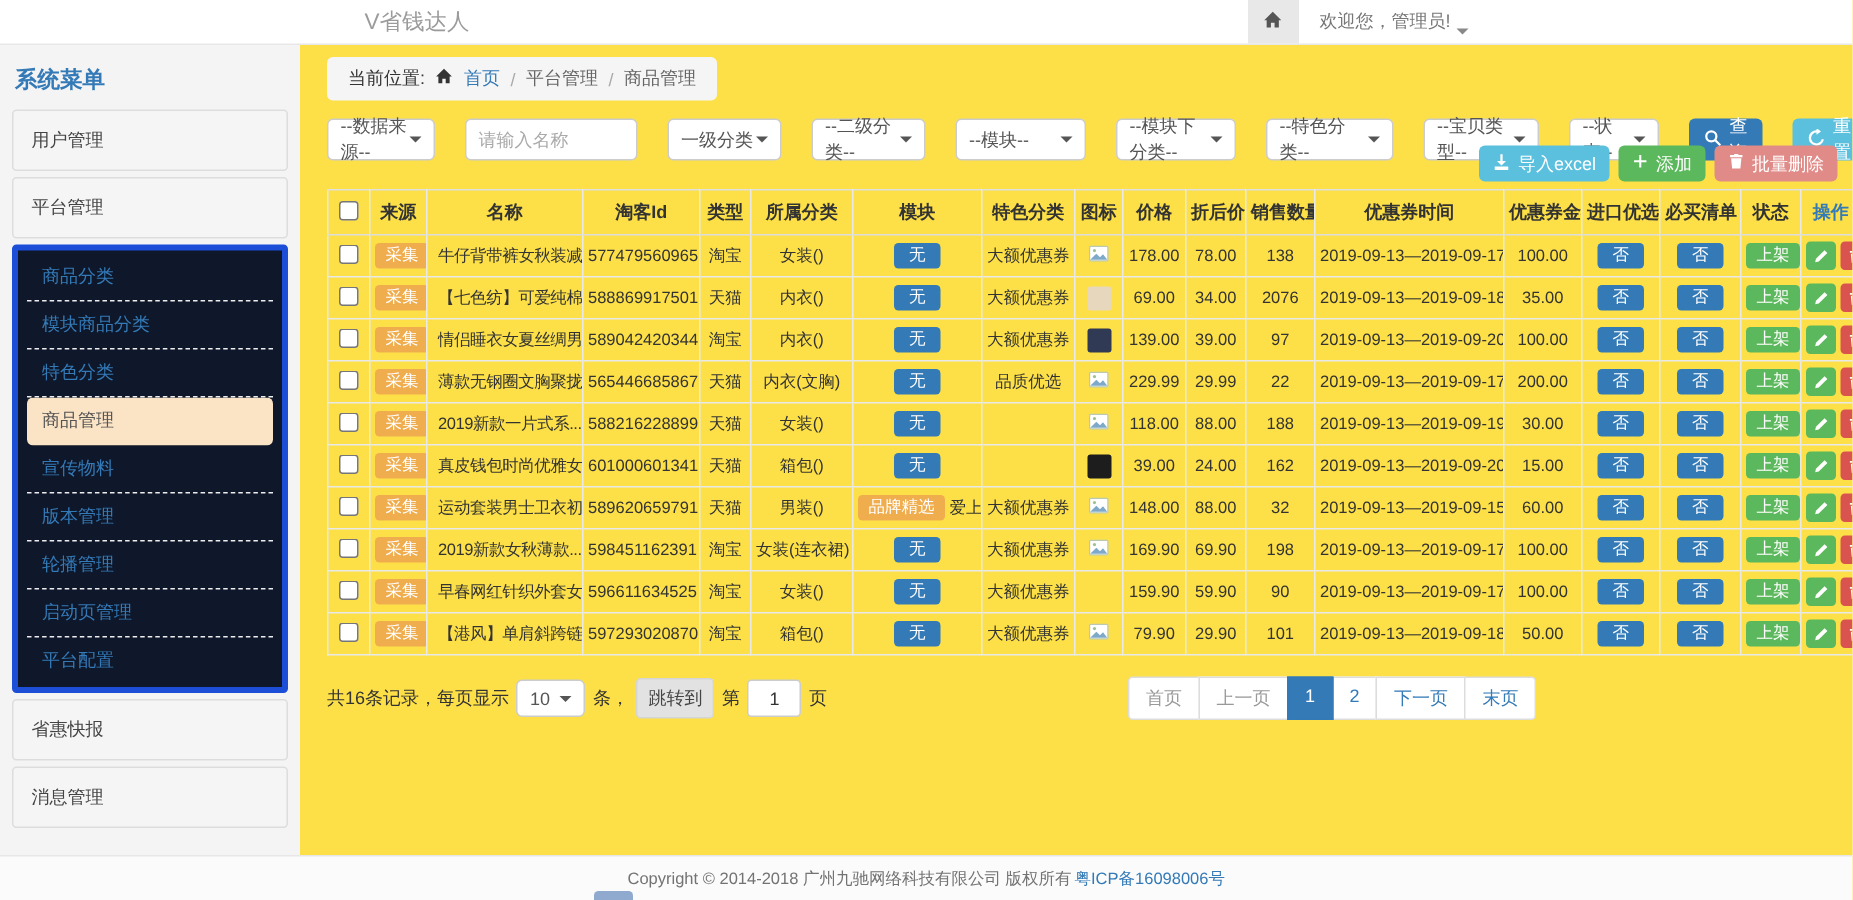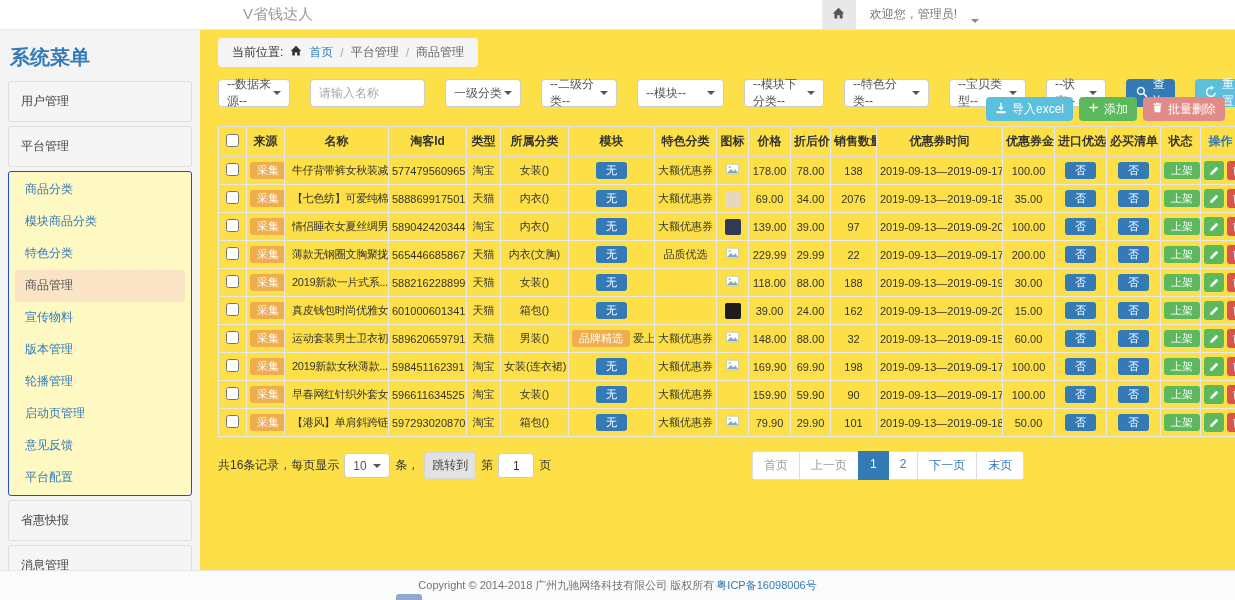--- a/index.html
+++ b/index.html
@@ -11,7 +11,7 @@
   .brand { margin-left:243px; font-size:15px; color:#9b9b9b; }
   .topbar-right { margin-left:auto; margin-right:256px; display:flex; align-items:center; height:100%; }
   .home-btn { width:34px; height:100%; background:#e8e8e8; display:flex; align-items:center; justify-content:center; cursor:pointer; }
-  .welcome { margin-left:14px; color:#777; display:flex; align-items:flex-end; gap:14px; cursor:pointer; }
+  .welcome { margin-left:14px; color:#777; display:flex; align-items:flex-end; gap:4px; cursor:pointer; }
   .caret { width:0; height:0; border-left:4px solid transparent; border-right:4px solid transparent; border-top:4px solid #888; display:inline-block; }
 
   

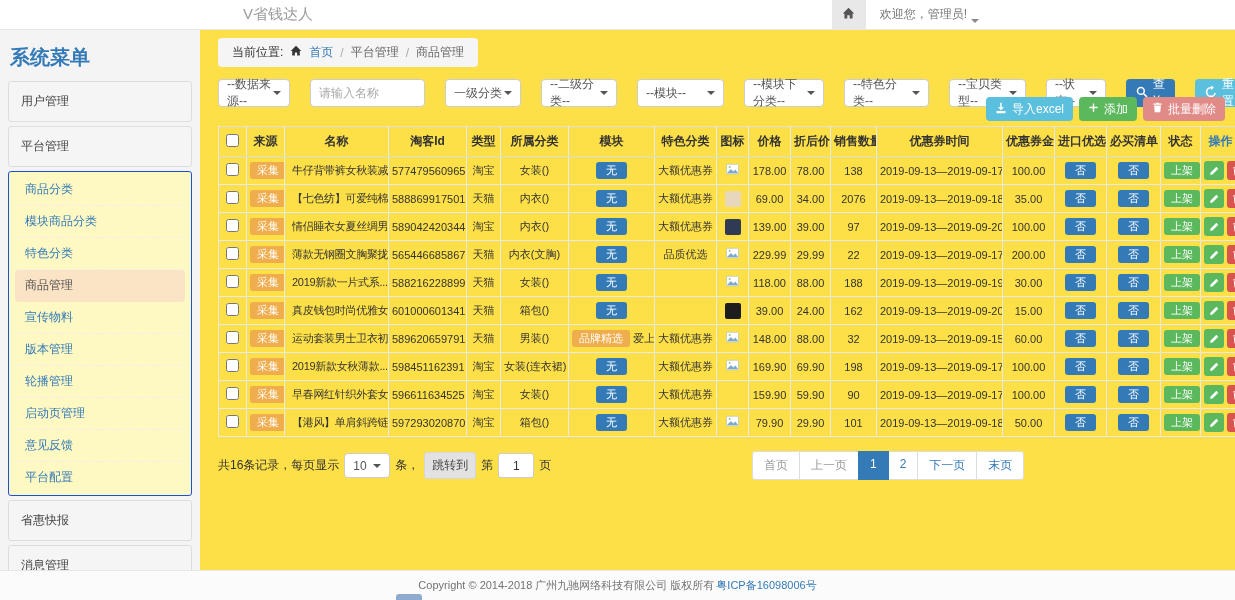--- a/index.html
+++ b/index.html
@@ -17,7 +17,7 @@
   
   .layout { display:flex; height:540px; }
   .sidebar-col { width:200px; background:#f4f4f4; padding:6px 8px 0 8px; overflow:hidden; flex:none; }
-  .menu-title { color:#337ab7; font-size:20px; font-weight:bold; padding:8px 2px 10px 2px; }
+  .menu-title { color:#337ab7; font-size:15px; font-weight:bold; padding:8px 2px 10px 2px; }
   .group-head { padding:11px 12px; background:#f5f5f5; border:1px solid #ddd; border-radius:3px; margin-bottom:4px; cursor:pointer; color:#444; }
   .submenu { background:#fef9c3; border:1px solid #1d4ed8; border-radius:3px; margin-bottom:4px; padding:2px 6px; }
   .submenu-item { padding:7px 10px; color:#337ab7; border-bottom:1px dashed #eee; cursor:pointer; font-size:12px; }

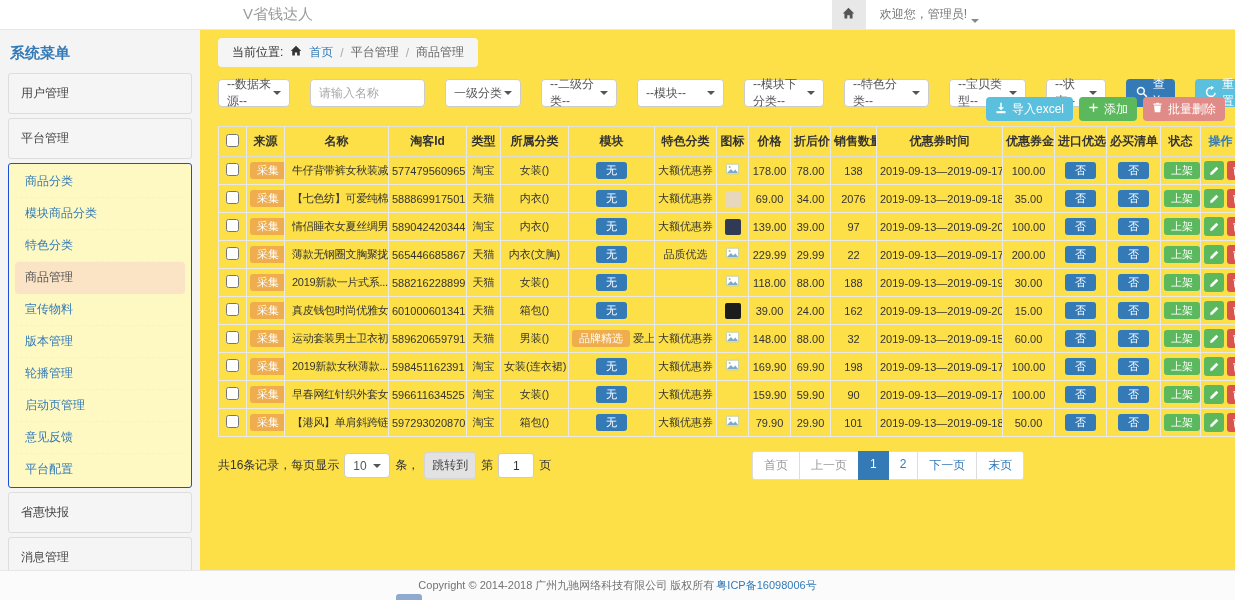--- a/index.html
+++ b/index.html
@@ -19,7 +19,7 @@
   .sidebar-col { width:200px; background:#f4f4f4; padding:6px 8px 0 8px; overflow:hidden; flex:none; }
   .menu-title { color:#337ab7; font-size:15px; font-weight:bold; padding:8px 2px 10px 2px; }
   .group-head { padding:11px 12px; background:#f5f5f5; border:1px solid #ddd; border-radius:3px; margin-bottom:4px; cursor:pointer; color:#444; }
-  .submenu { background:#fef9c3; border:1px solid #1d4ed8; border-radius:3px; margin-bottom:4px; padding:2px 6px; }
+  .submenu { background:#0f172a; border:4px solid #1d4ed8; border-radius:3px; margin-bottom:4px; padding:2px 6px; }
   .submenu-item { padding:7px 10px; color:#337ab7; border-bottom:1px dashed #eee; cursor:pointer; font-size:12px; }
   .submenu-item:last-child { border-bottom:none; }
   .submenu-item.active { background:#fbe3c5; border-radius:4px; border-bottom-color:transparent; color:#555; }

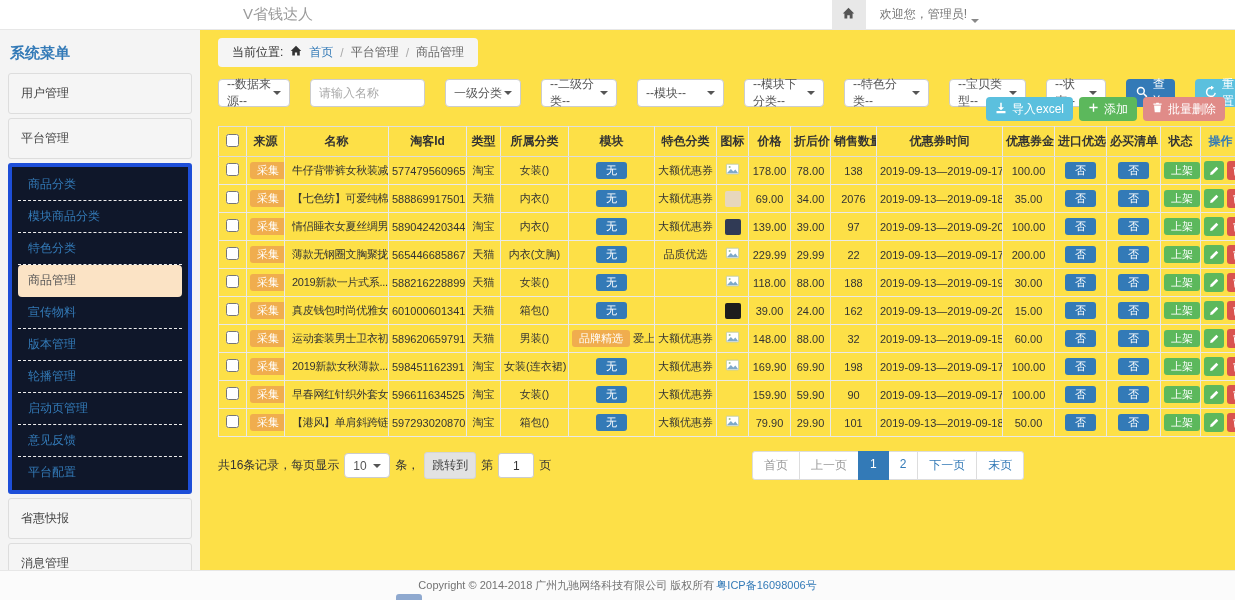--- a/index.html
+++ b/index.html
@@ -126,7 +126,6 @@
           <div class="submenu-item">版本管理</div>
           <div class="submenu-item">轮播管理</div>
           <div class="submenu-item">启动页管理</div>
-          <div class="submenu-item">意见反馈</div>
           <div class="submenu-item">平台配置</div>
         </div>
         <div class="group-head">省惠快报</div>

